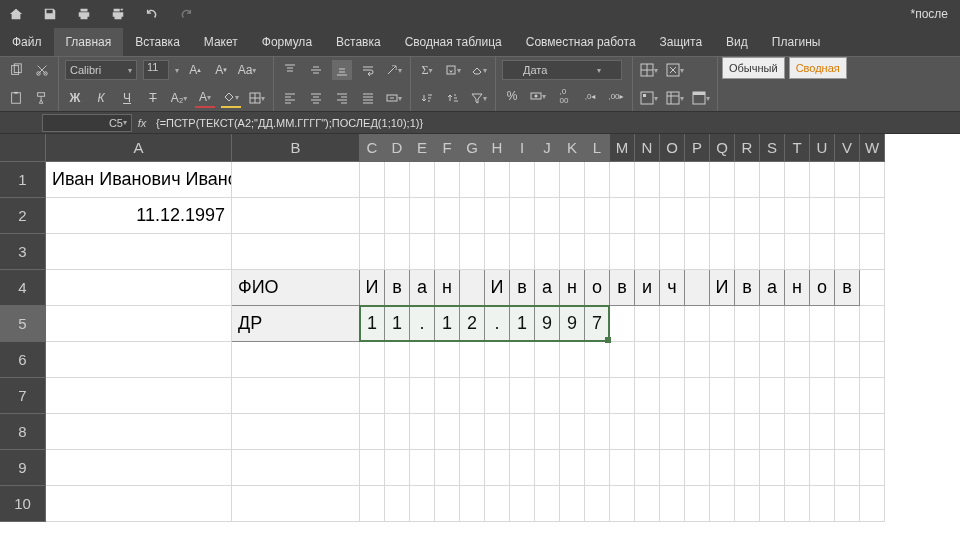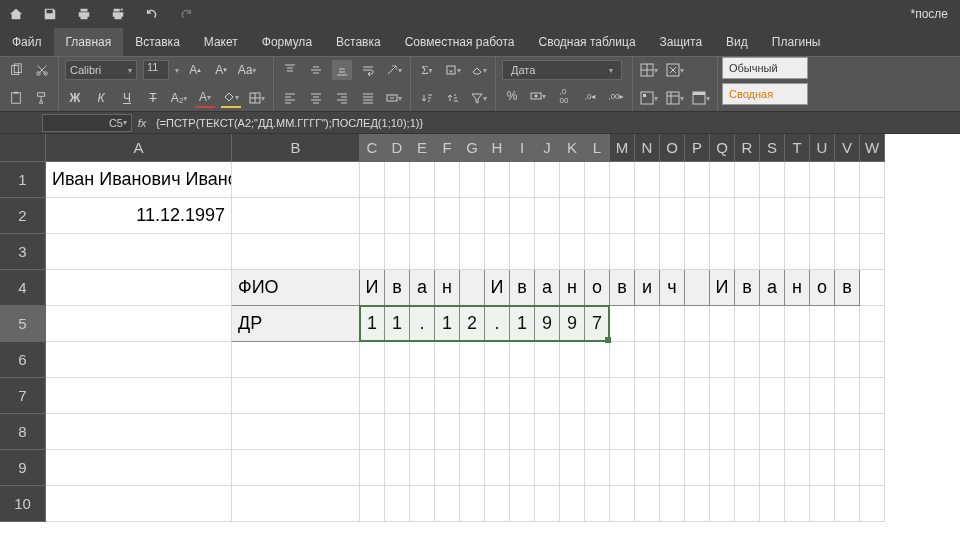--- a/index.html
+++ b/index.html
@@ -109,8 +109,8 @@
     <div class="menuitem">Макет</div>
     <div class="menuitem">Формула</div>
     <div class="menuitem">Вставка</div>
+    <div class="menuitem">Сводная таблица</div>
     <div class="menuitem">Совместная работа</div>
-    <div class="menuitem">Сводная таблица</div>
     <div class="menuitem">Защита</div>
     <div class="menuitem">Вид</div>
     <div class="menuitem">Плагины</div>

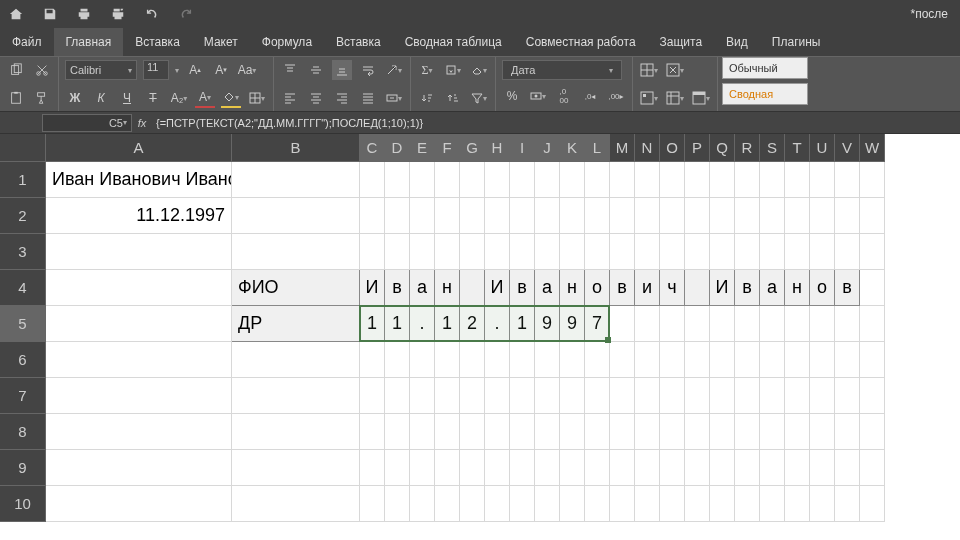--- a/index.html
+++ b/index.html
@@ -26,7 +26,7 @@
   .ar { font-size:8px; color:#aaa; }
   .ribbon .tbtn.active { background:#6a6a6a; }
   .fmtwrap { display:flex; flex-direction:column; gap:4px; }
-  .fmtselect { width:120px; height:20px; background:#444; border:1px solid #666; color:#ccc; font-size:11px; padding:0 8px; display:flex; align-items:center; justify-content:space-between; }
+  .fmtselect { width:120px; height:20px; background:#444; border:1px solid #666; color:#ccc; font-size:11px; padding:0 20px; display:flex; align-items:center; justify-content:space-between; }
   .stylebox { width:94px; display:flex; flex-direction:column; gap:4px; padding:0 4px; }
   .stylebtn { height:22px; background:#eee; color:#333; font-size:11px; display:flex; align-items:center; padding:0 6px; border:1px solid #999; }
   .stylebtn.orange { color:#d97a00; }

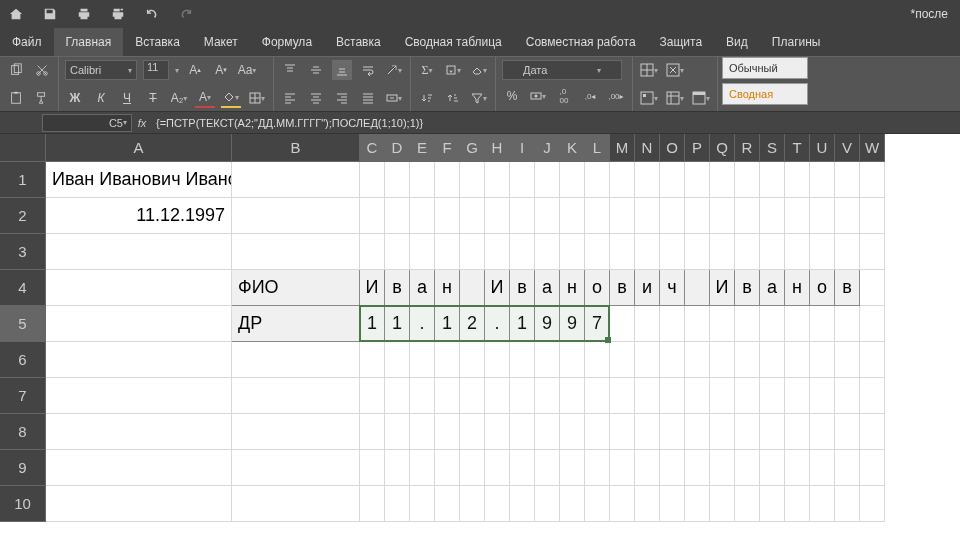--- a/index.html
+++ b/index.html
@@ -27,7 +27,7 @@
   .ribbon .tbtn.active { background:#6a6a6a; }
   .fmtwrap { display:flex; flex-direction:column; gap:4px; }
   .fmtselect { width:120px; height:20px; background:#444; border:1px solid #666; color:#ccc; font-size:11px; padding:0 20px; display:flex; align-items:center; justify-content:space-between; }
-  .stylebox { width:94px; display:flex; flex-direction:column; gap:4px; padding:0 4px; }
+  .stylebox { width:94px; display:flex; flex-direction:row; gap:4px; padding:0 4px; }
   .stylebtn { height:22px; background:#eee; color:#333; font-size:11px; display:flex; align-items:center; padding:0 6px; border:1px solid #999; }
   .stylebtn.orange { color:#d97a00; }
   .underline-red { border-bottom: 2px solid #c94444; }

